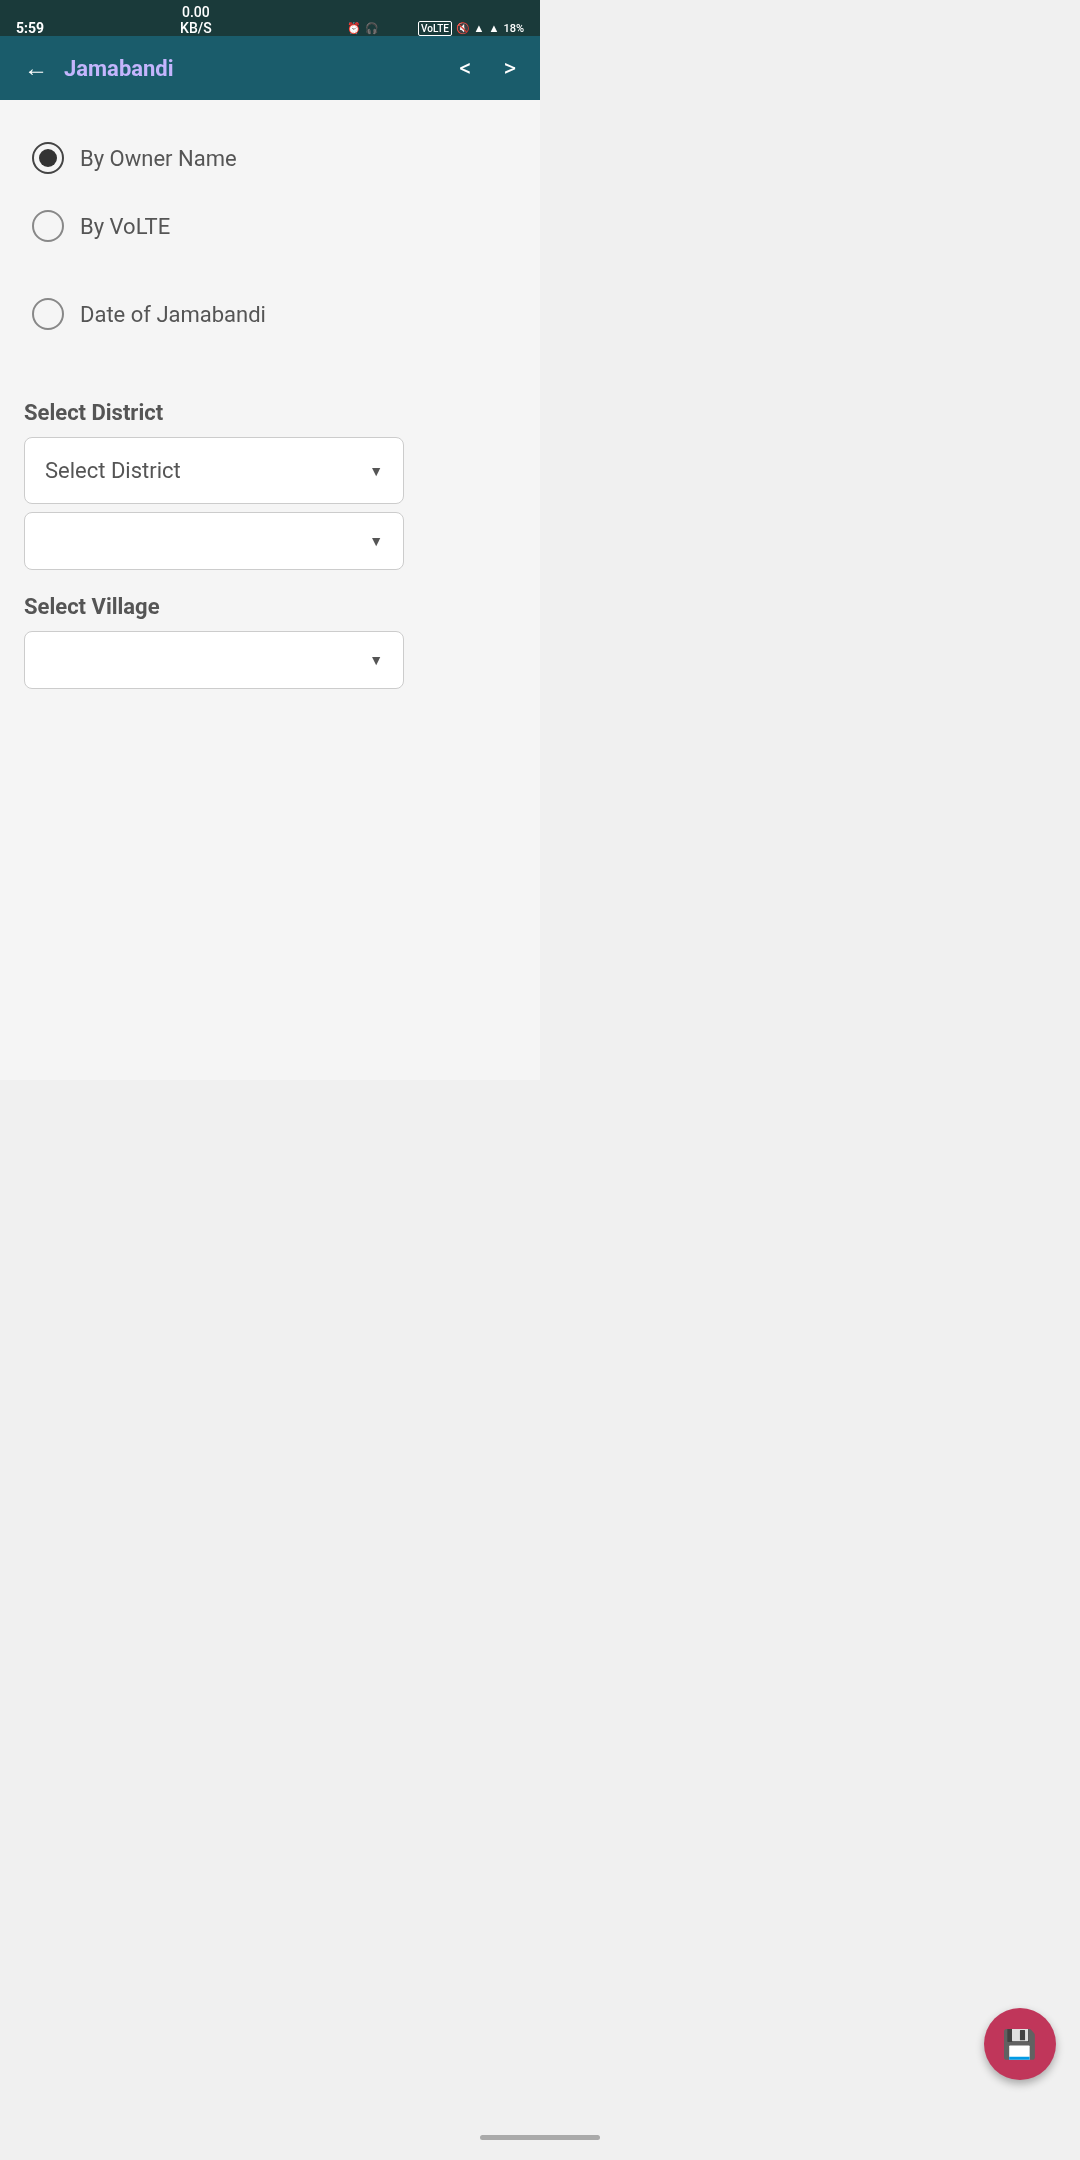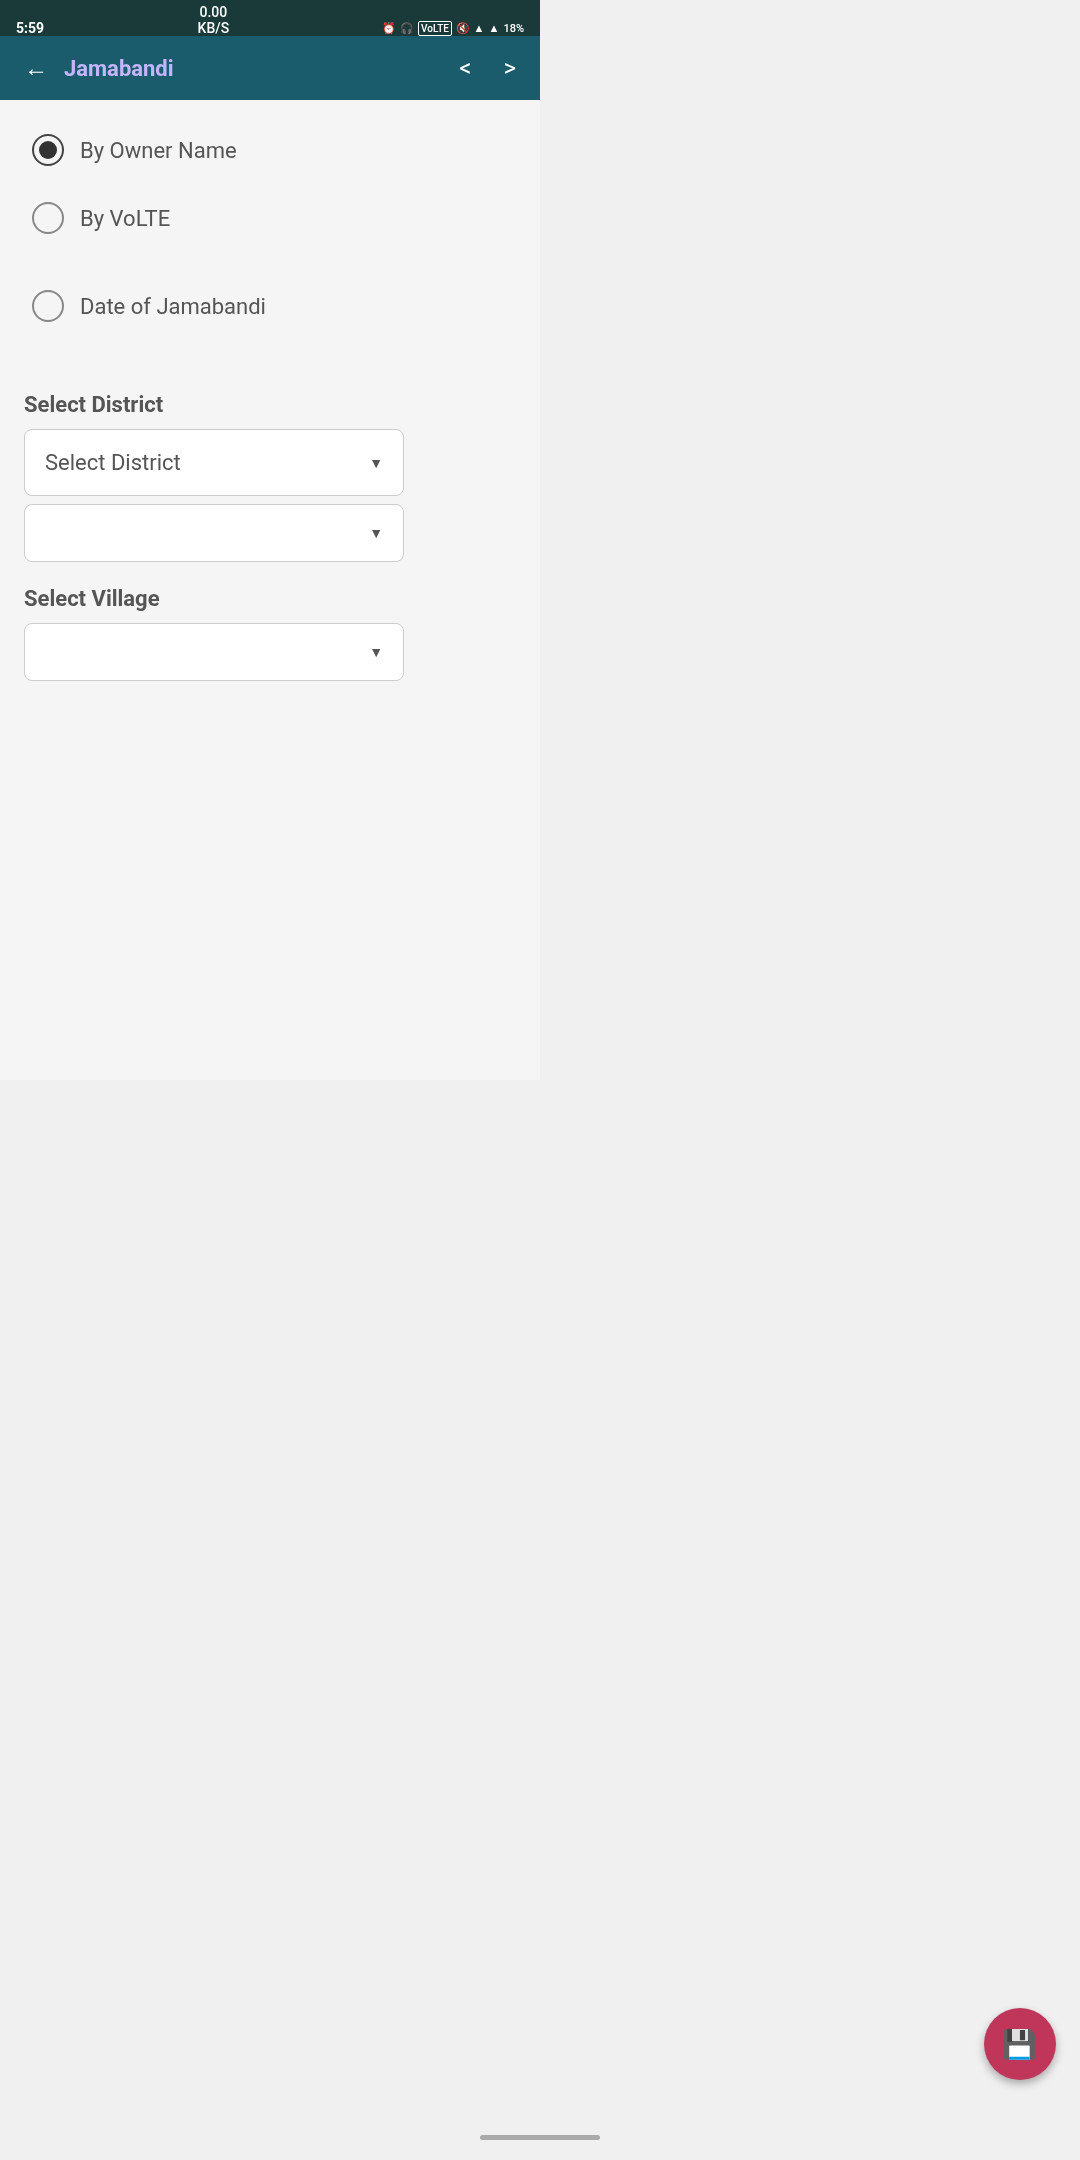--- a/index.html
+++ b/index.html
@@ -241,7 +241,7 @@
   <div class="status-bar-right">
     <span>⏰</span>
     <span>🎧</span>
-    <span style="font-size:10px;border:1px solid white;padding:1px 2px;border-radius:2px;">VoLTE</span>
+    <span style="font-size:10px;border:1px solid white;padding:1px 2px;border-radius:2px;margin-left:35px;">VoLTE</span>
     <span>🔇</span>
     <span>▲</span>
     <span>▲</span>

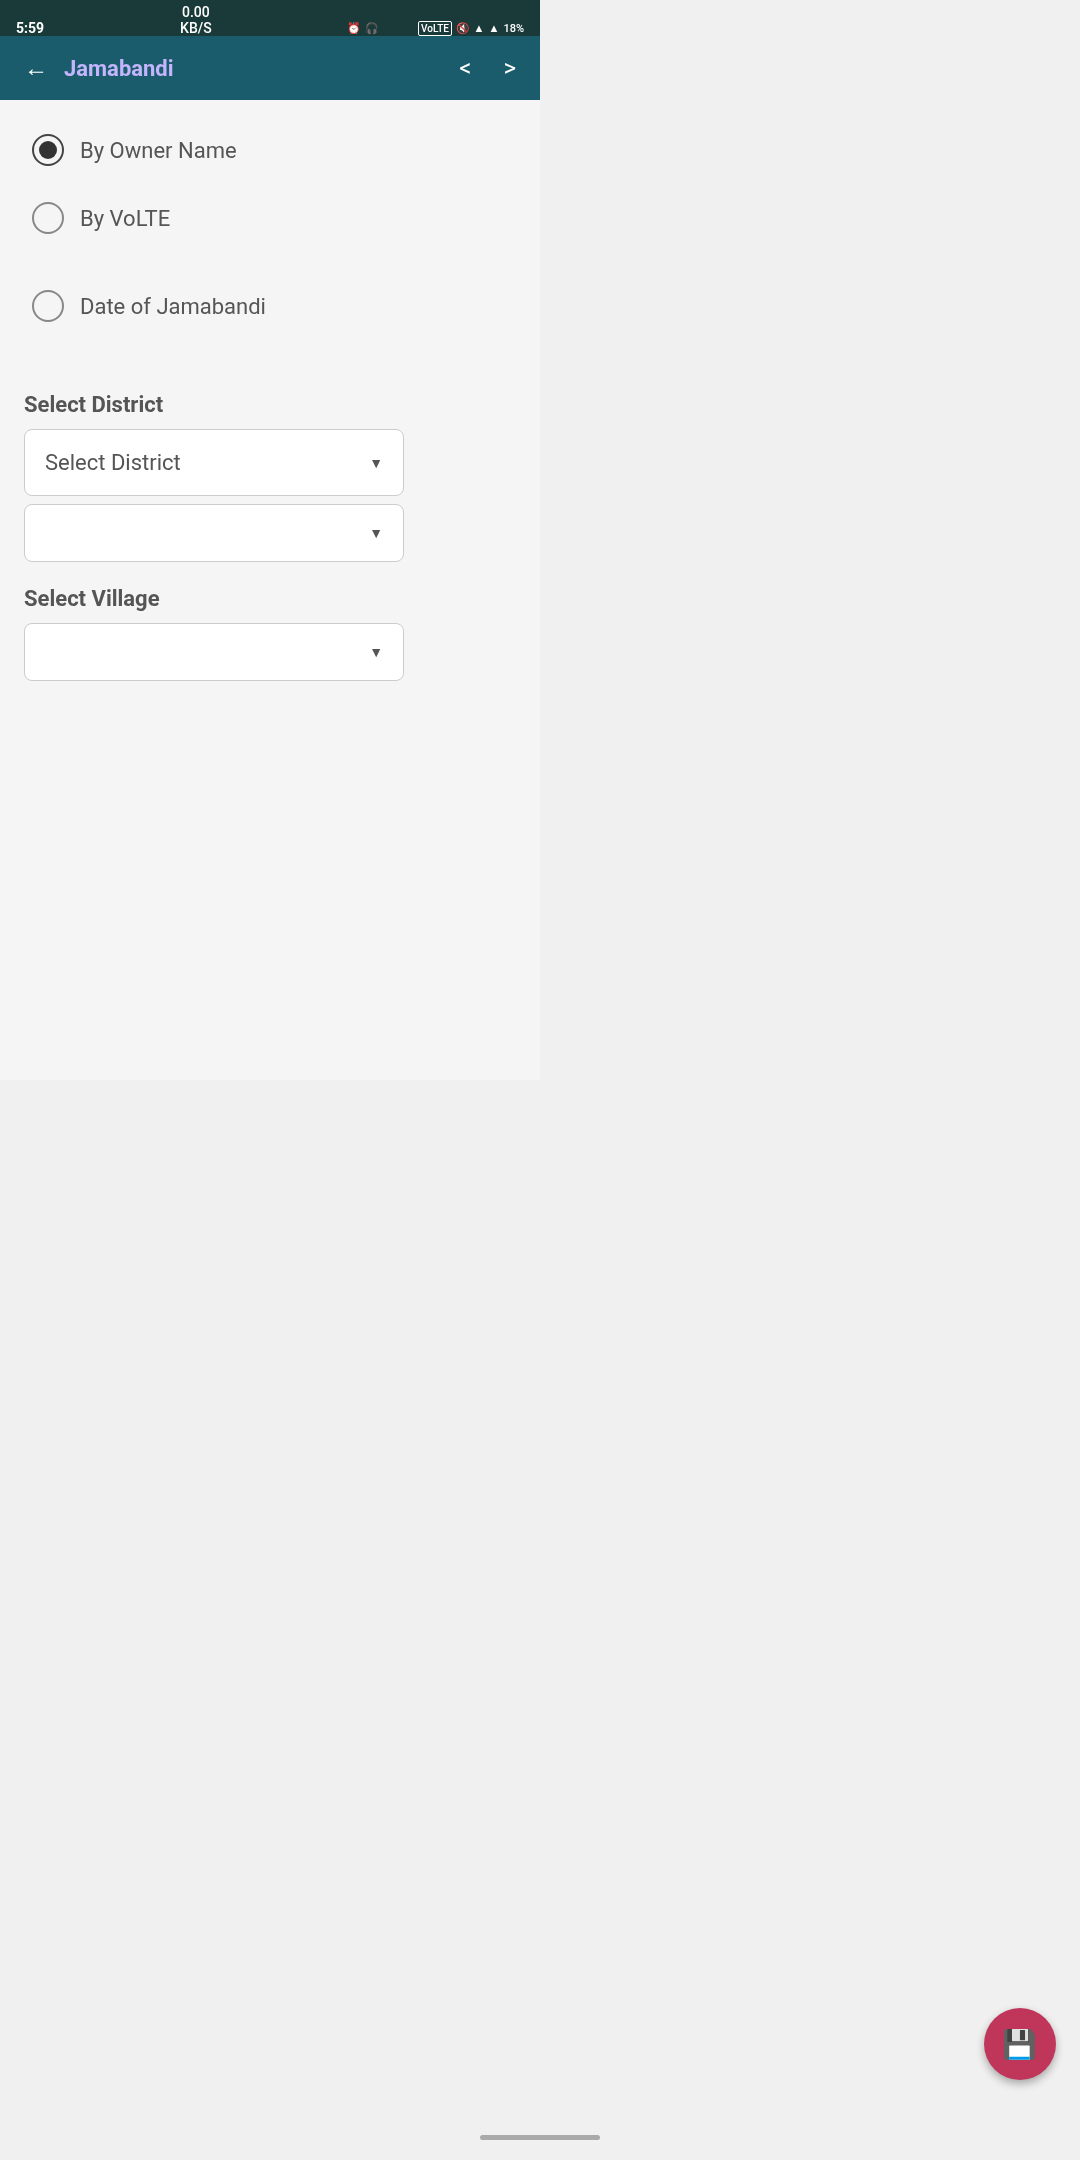--- a/index.html
+++ b/index.html
@@ -112,7 +112,7 @@
     
     .content {
       background: #f5f5f5;
-      padding: 16px 24px 120px 24px;
+      padding: 24px 24px 120px 24px;
       min-height: calc(1080px - 100px);
       position: relative;
     }

